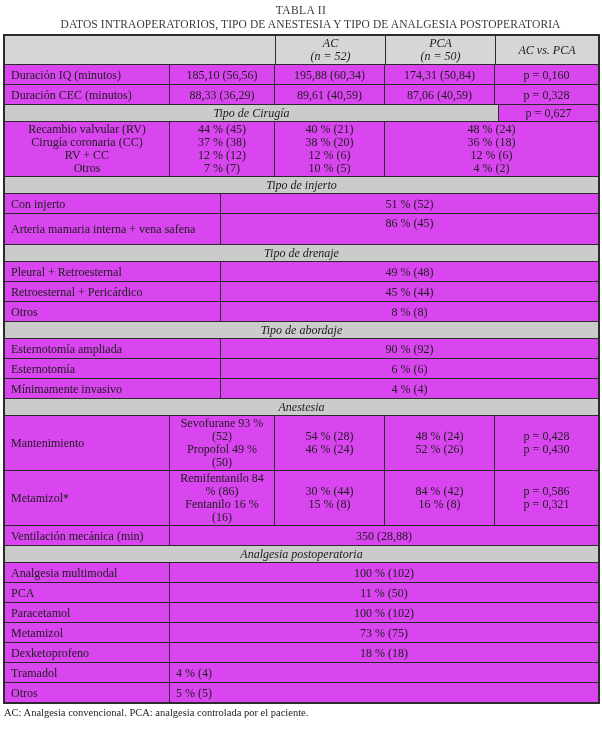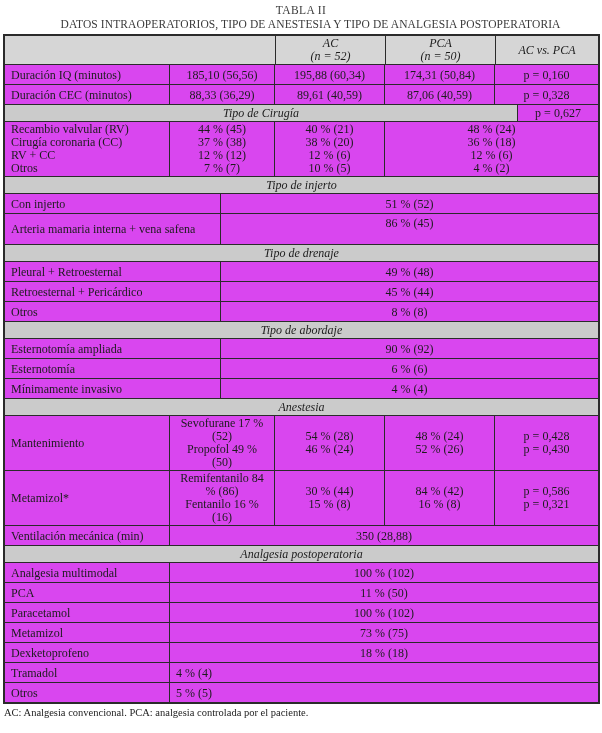--- a/index.html
+++ b/index.html
@@ -20,7 +20,7 @@
     box-sizing:border-box;font-size:12px;line-height:14px;
   }
   .c:first-child{border-left:none;}
-  .lab{justify-content:flex-start;text-align:left;}
+  .lab{justify-content:flex-start;text-align:center;}
   .val{justify-content:center;text-align:center;}
   .valL{justify-content:flex-start;text-align:left;}
   .w1{width:164px;flex:none;}

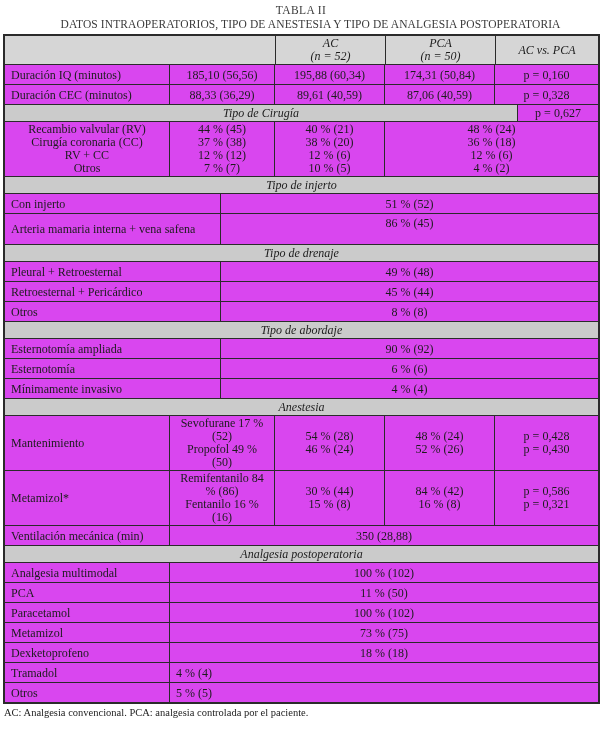--- a/index.html
+++ b/index.html
@@ -95,7 +95,7 @@
 
     <div class="t-row rband">
       <div class="c band" style="flex:1;">Tipo de Cirugía</div>
-      <div class="c val" style="width:81px;flex:none;">p = 0,627</div>
+      <div class="c val" style="width:100px;flex:none;">p = 0,627</div>
     </div>
 
     <div class="t-row r4">

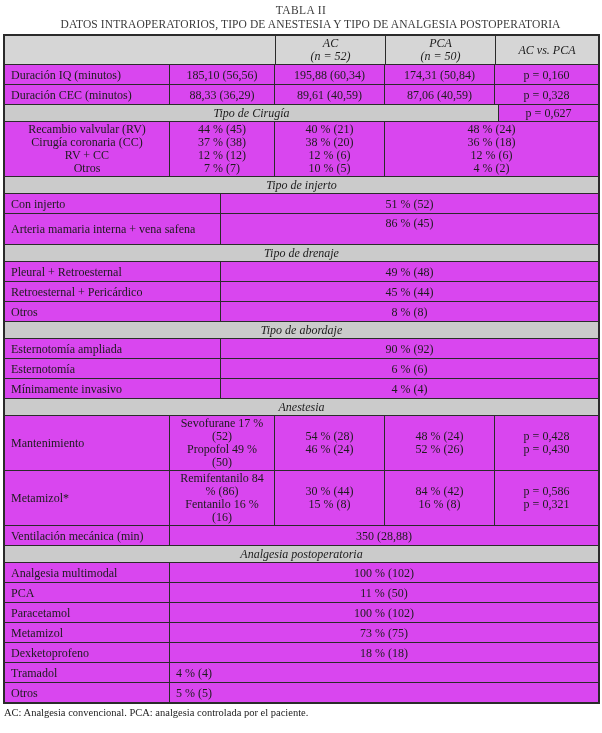--- a/index.html
+++ b/index.html
@@ -184,7 +184,7 @@
       <div class="c w1 lab">Mantenimiento</div>
       <div class="c w2 val">
         <div class="stack ctr">
-          <div>Sevofurane 17 % (52)</div>
+          <div>Sevofurane 93 % (52)</div>
           <div>Propofol 49 % (50)</div>
         </div>
       </div>

